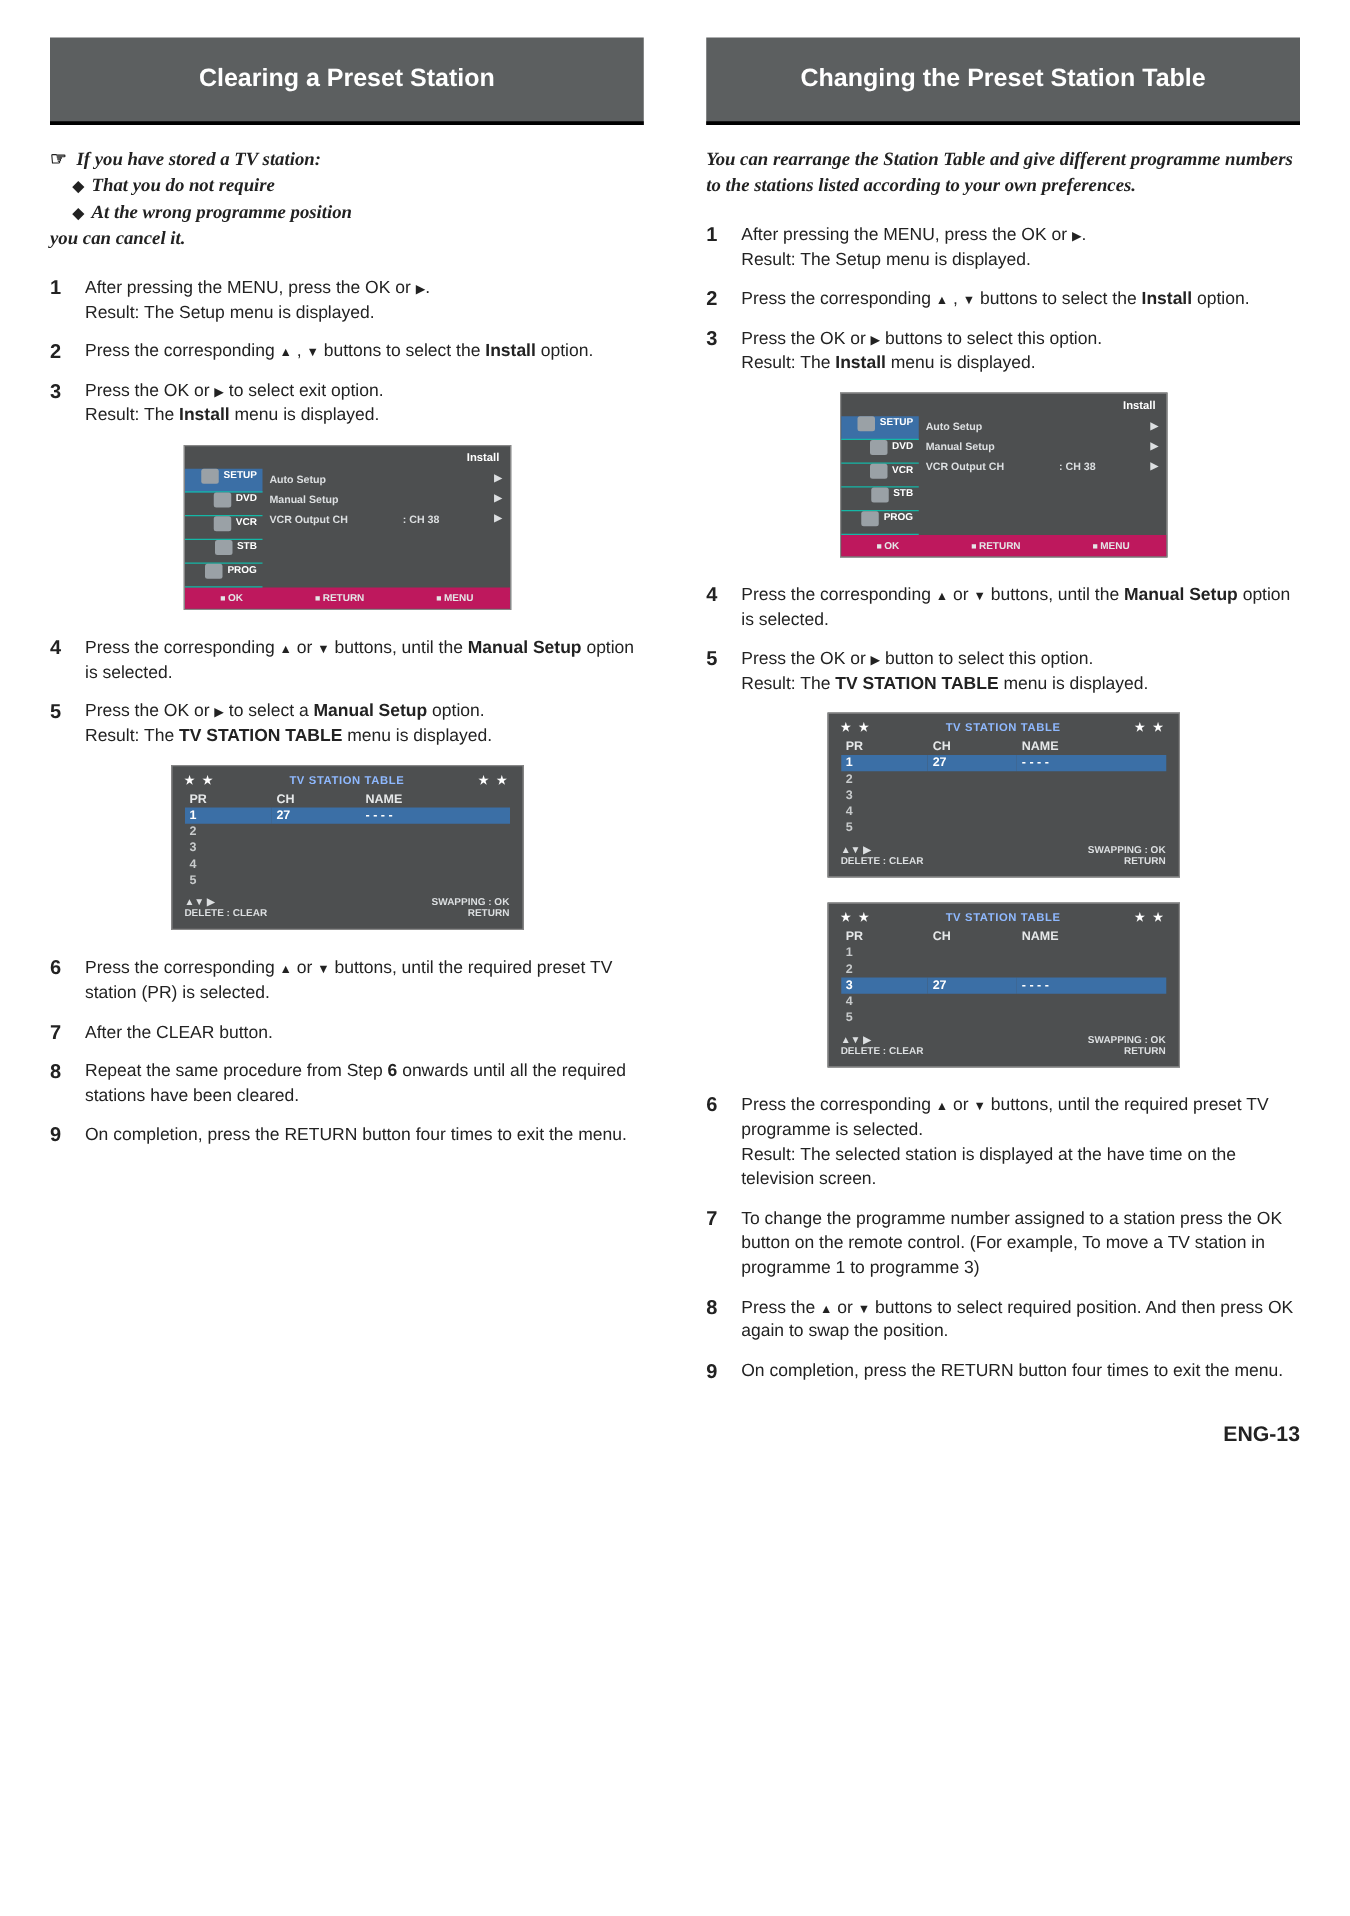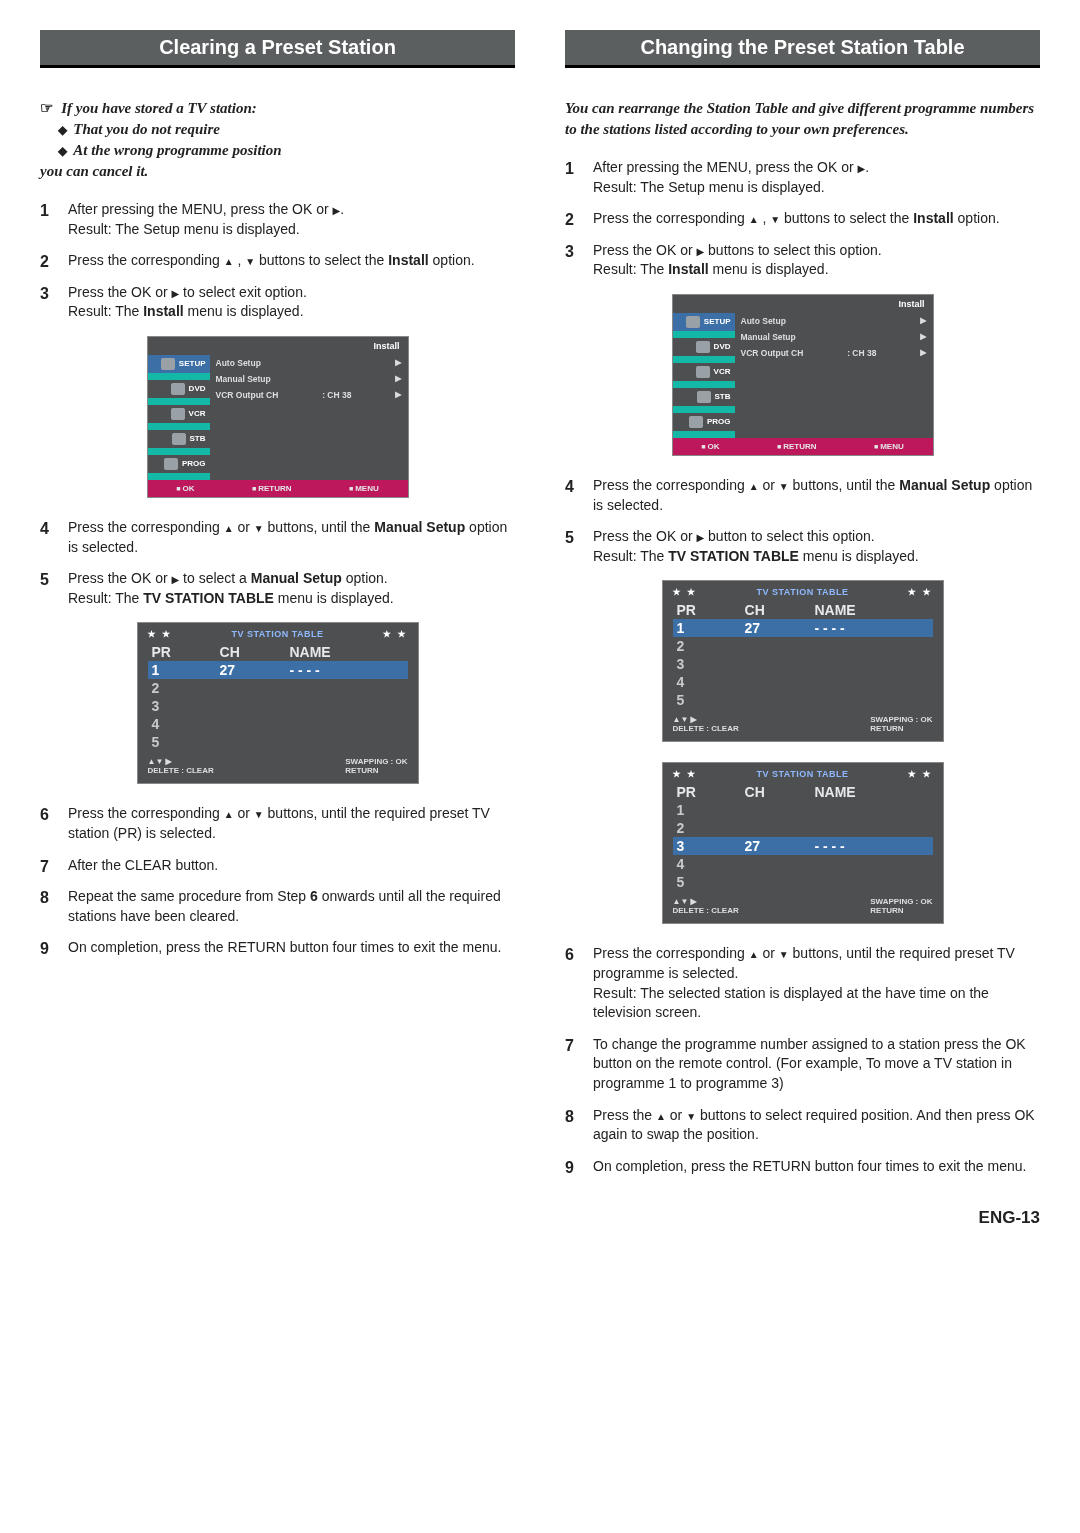--- a/index.html
+++ b/index.html
@@ -24,9 +24,9 @@
     color: #fff;
     font-weight: 900;
     font-size: 20px;
-    padding: 6px 12px;
+    padding: 22px 12px;
     text-align: center;
-    margin-bottom: 30px;
+    margin-bottom: 18px;
     border-bottom: 3px solid #000;
   }
   .intro {

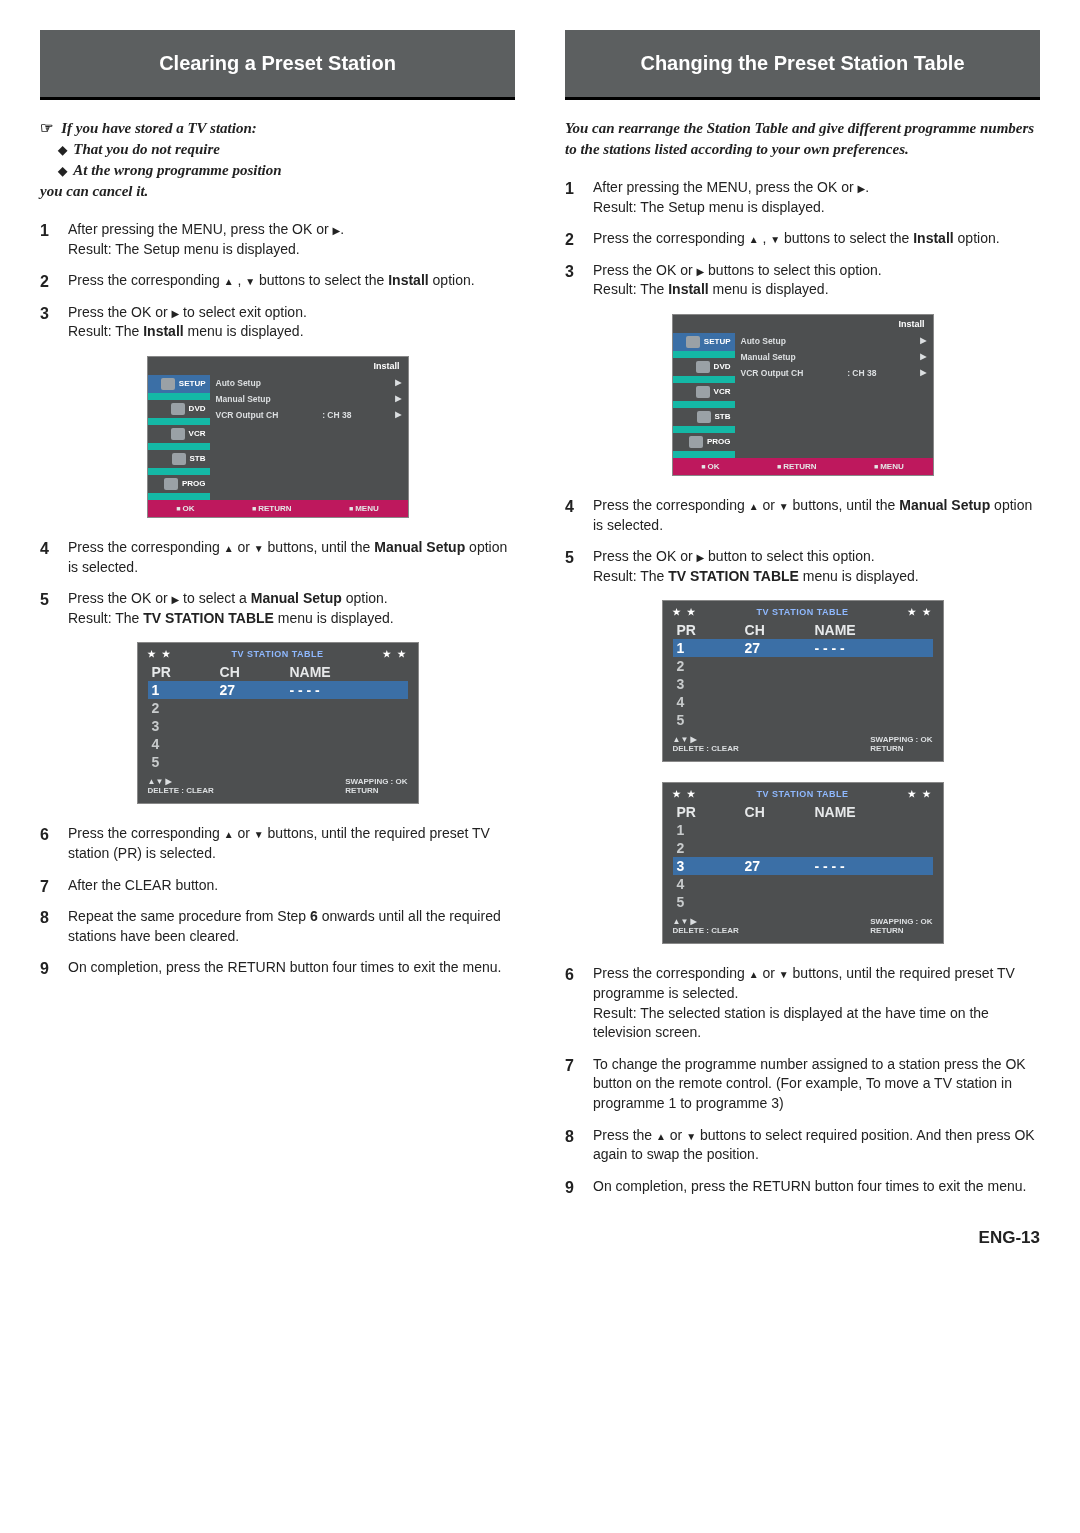--- a/index.html
+++ b/index.html
@@ -103,12 +103,11 @@
   .osd-install .sidebar .item {
     height: 18px;
     display: flex;
-    align-items: center;
     justify-content: flex-end;
     padding: 0 4px;
     font-size: 8px;
     color: #fff;
-    border-bottom: 7px solid #14b8a6;
+    border-bottom: 1px solid #14b8a6;
   }
   .osd-install .sidebar .item.active {
     background: #3b6fa6;

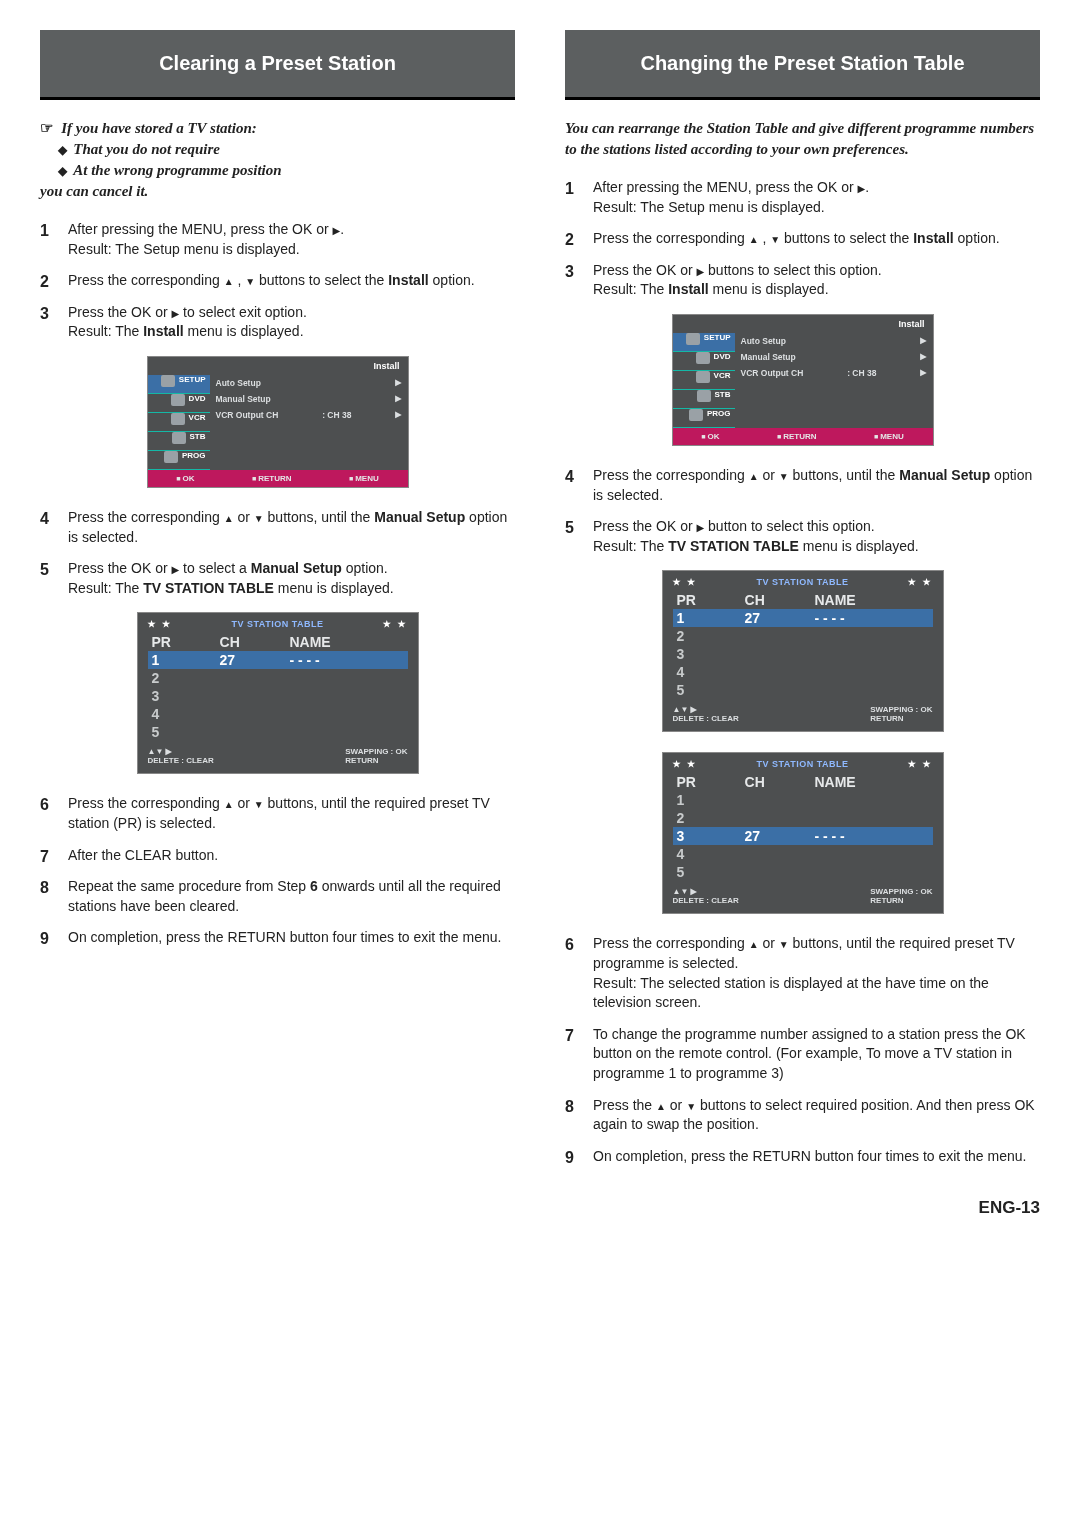--- a/index.html
+++ b/index.html
@@ -168,7 +168,7 @@
   .osd-table th, .osd-table td {
     text-align: left;
     padding: 1px 4px;
-    font-size: 14px;
+    font-size: 10px;
     color: #c8cbcc;
   }
   .osd-table th { color: #e6e8e9; }

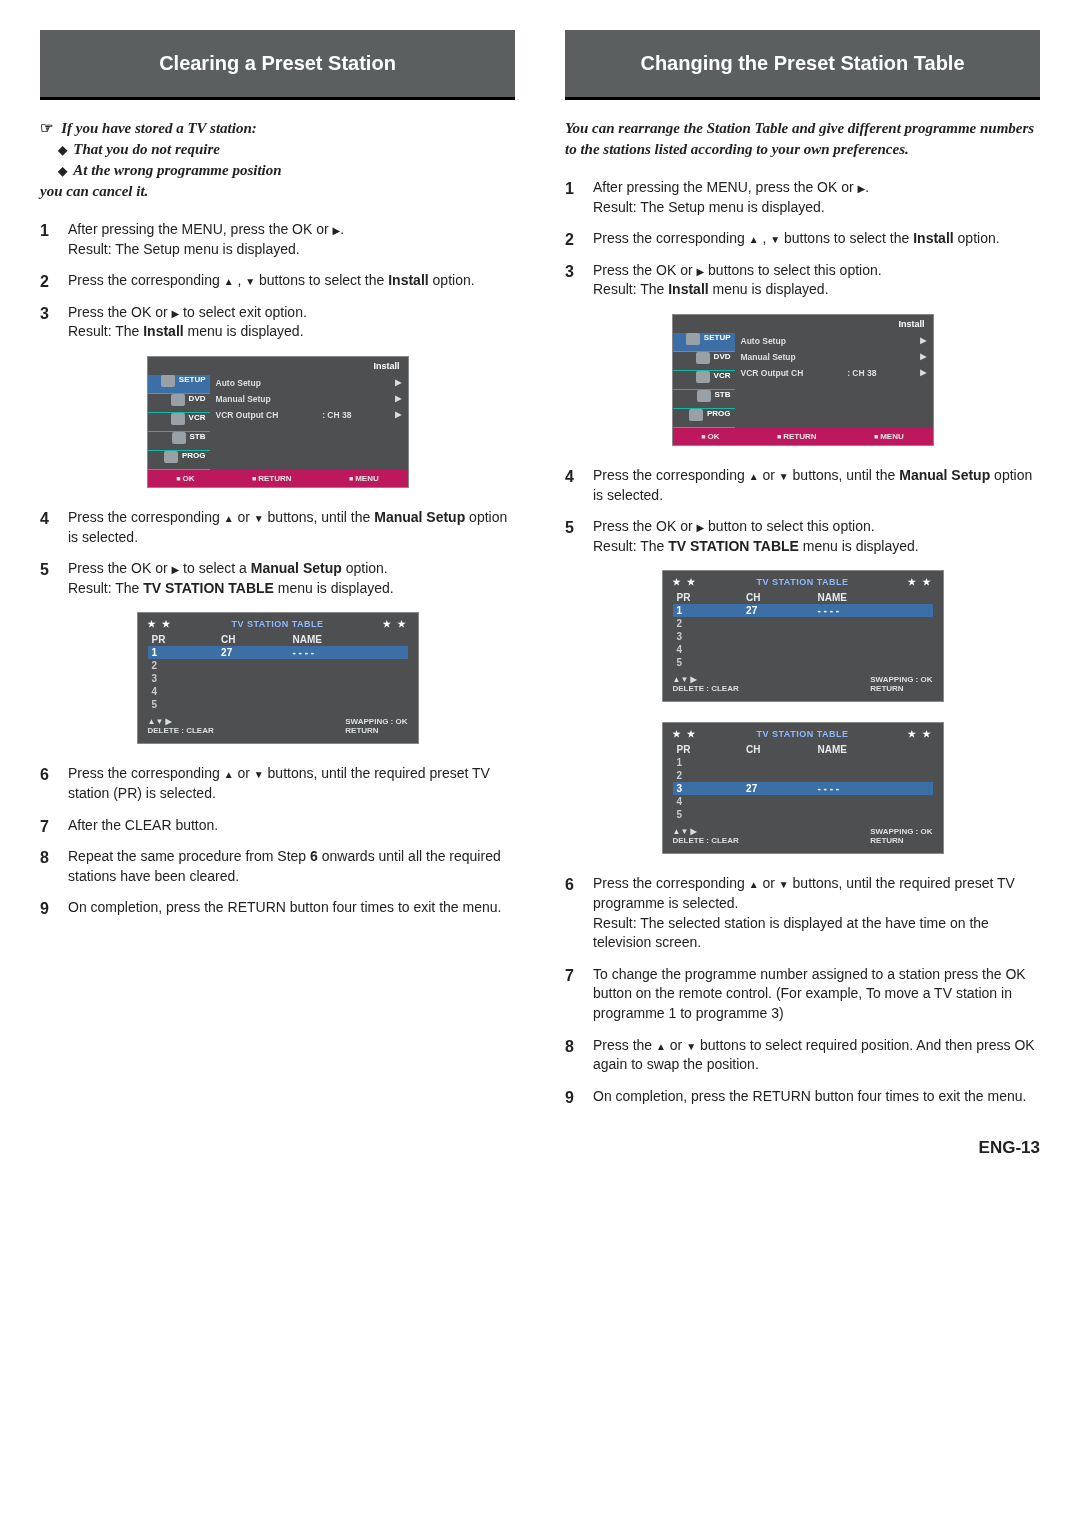--- a/index.html
+++ b/index.html
@@ -181,7 +181,7 @@
     color: #dcdfe1;
   }
   .osd-table .foot .left span { margin-right: 2px; }
-  .osd-table .foot .right { }
+  .osd-table .foot .right { text-align: right; }
   .pagefoot {
     text-align: right;
     font-weight: 900;

